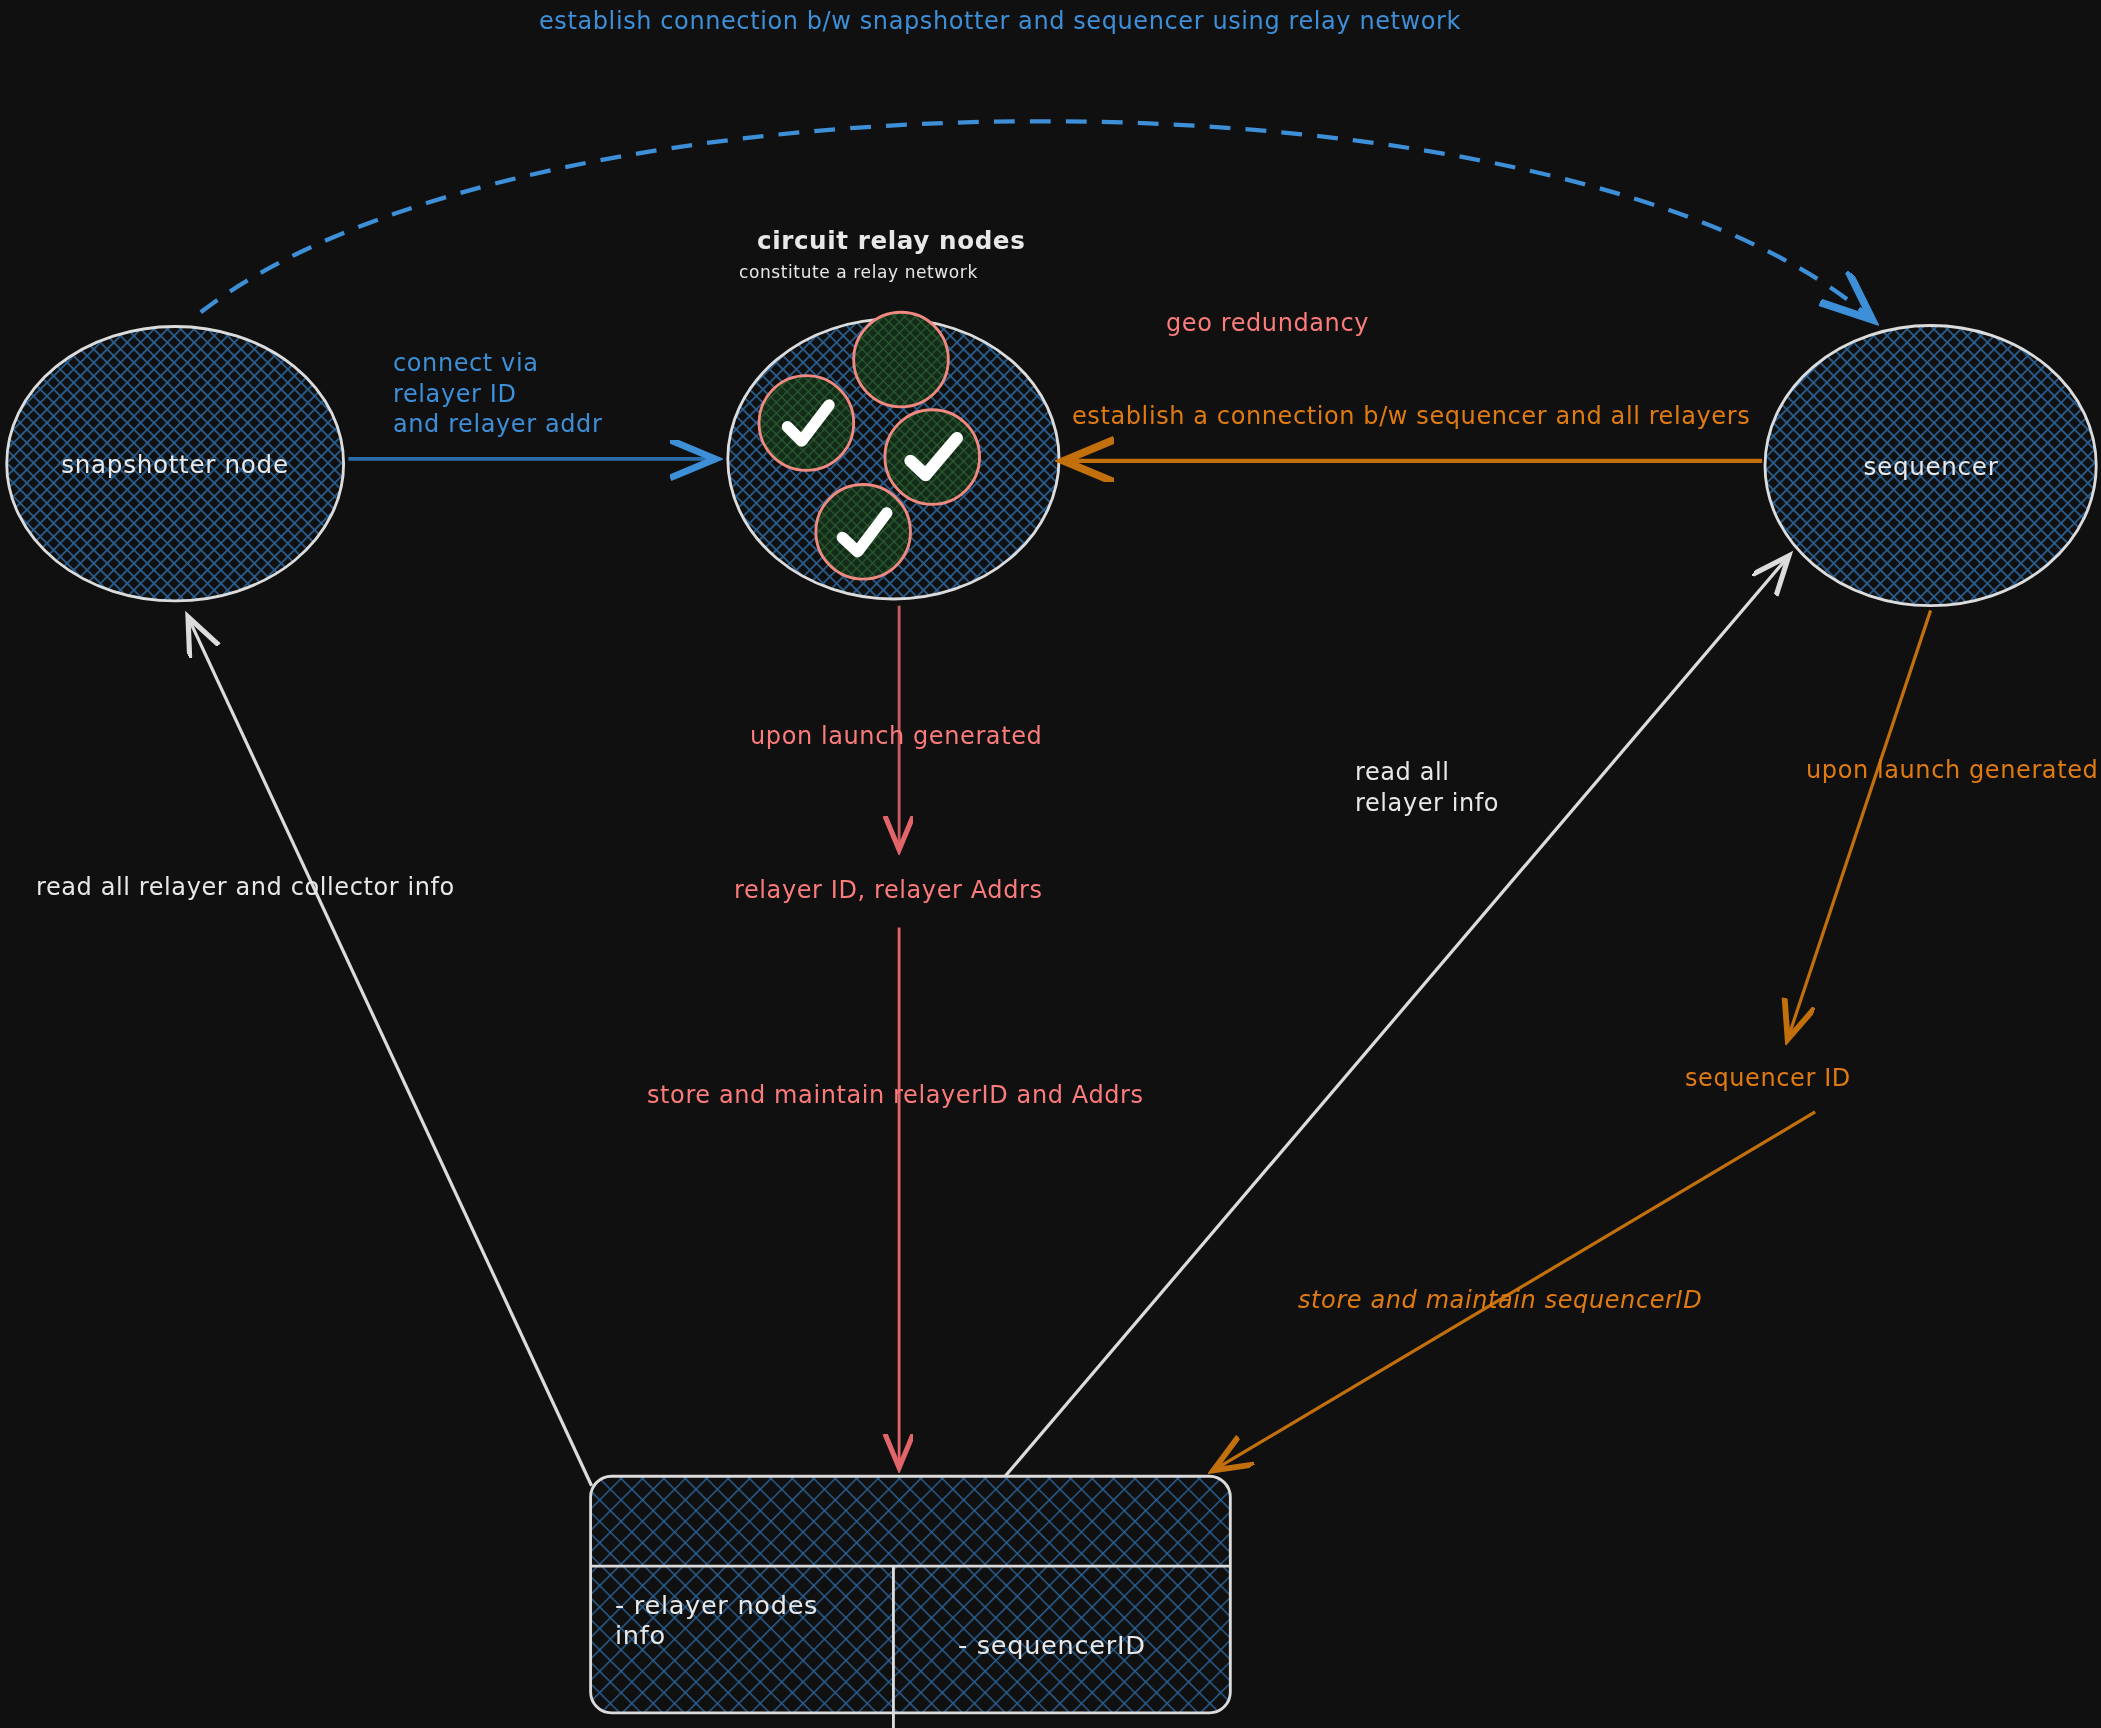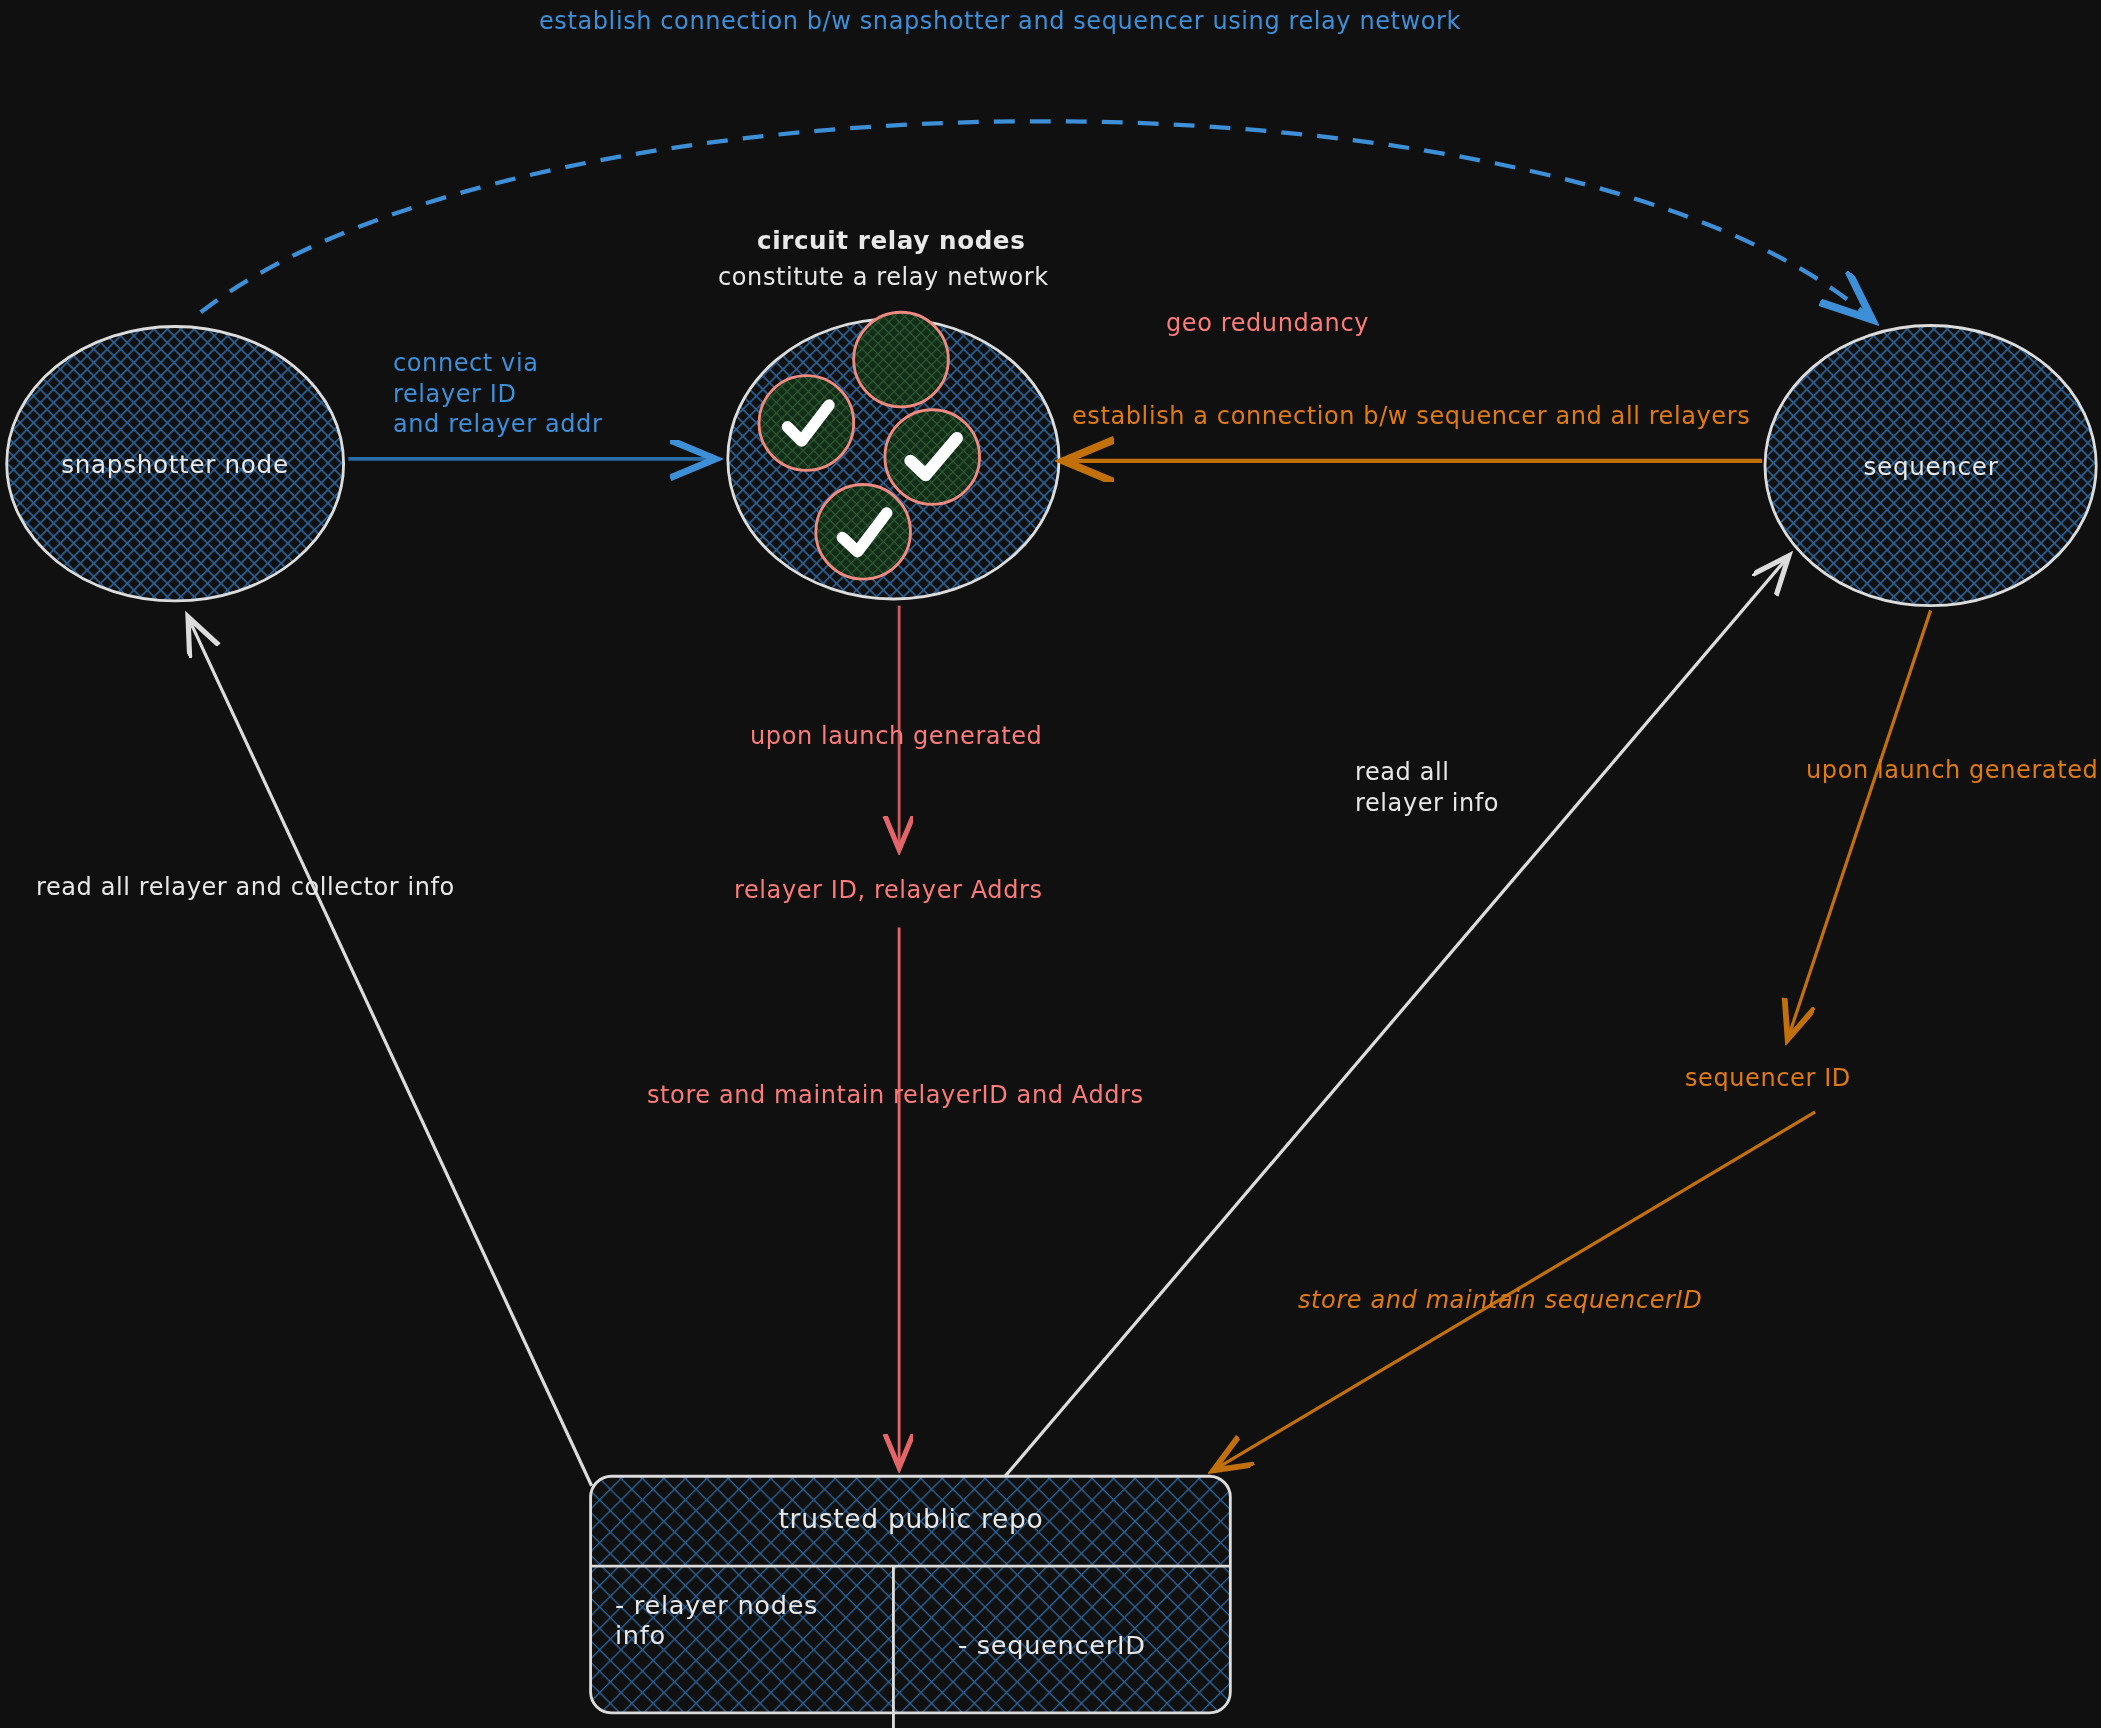--- a/index.html
+++ b/index.html
@@ -134,7 +134,7 @@
   <div class="node-label" style="left:1789px; top:452px; width:284px; font-size:24.6px;">sequencer</div>
 
   <div class="lbl c-white" style="left:757px; top:225px; font-size:24.6px;font-weight:bold;">circuit relay nodes</div>
-  <div class="lbl c-white" style="left:718px; top:262px; font-size:24px;">constitute a relay network</div>
+  <div class="lbl c-white" style="left:739px; top:262px; font-size:17px;">constitute a relay network</div>
 
   <div class="lbl c-blue" style="left:379px; top:348px; font-size:24px;margin-left:14px;">connect via
 relayer ID

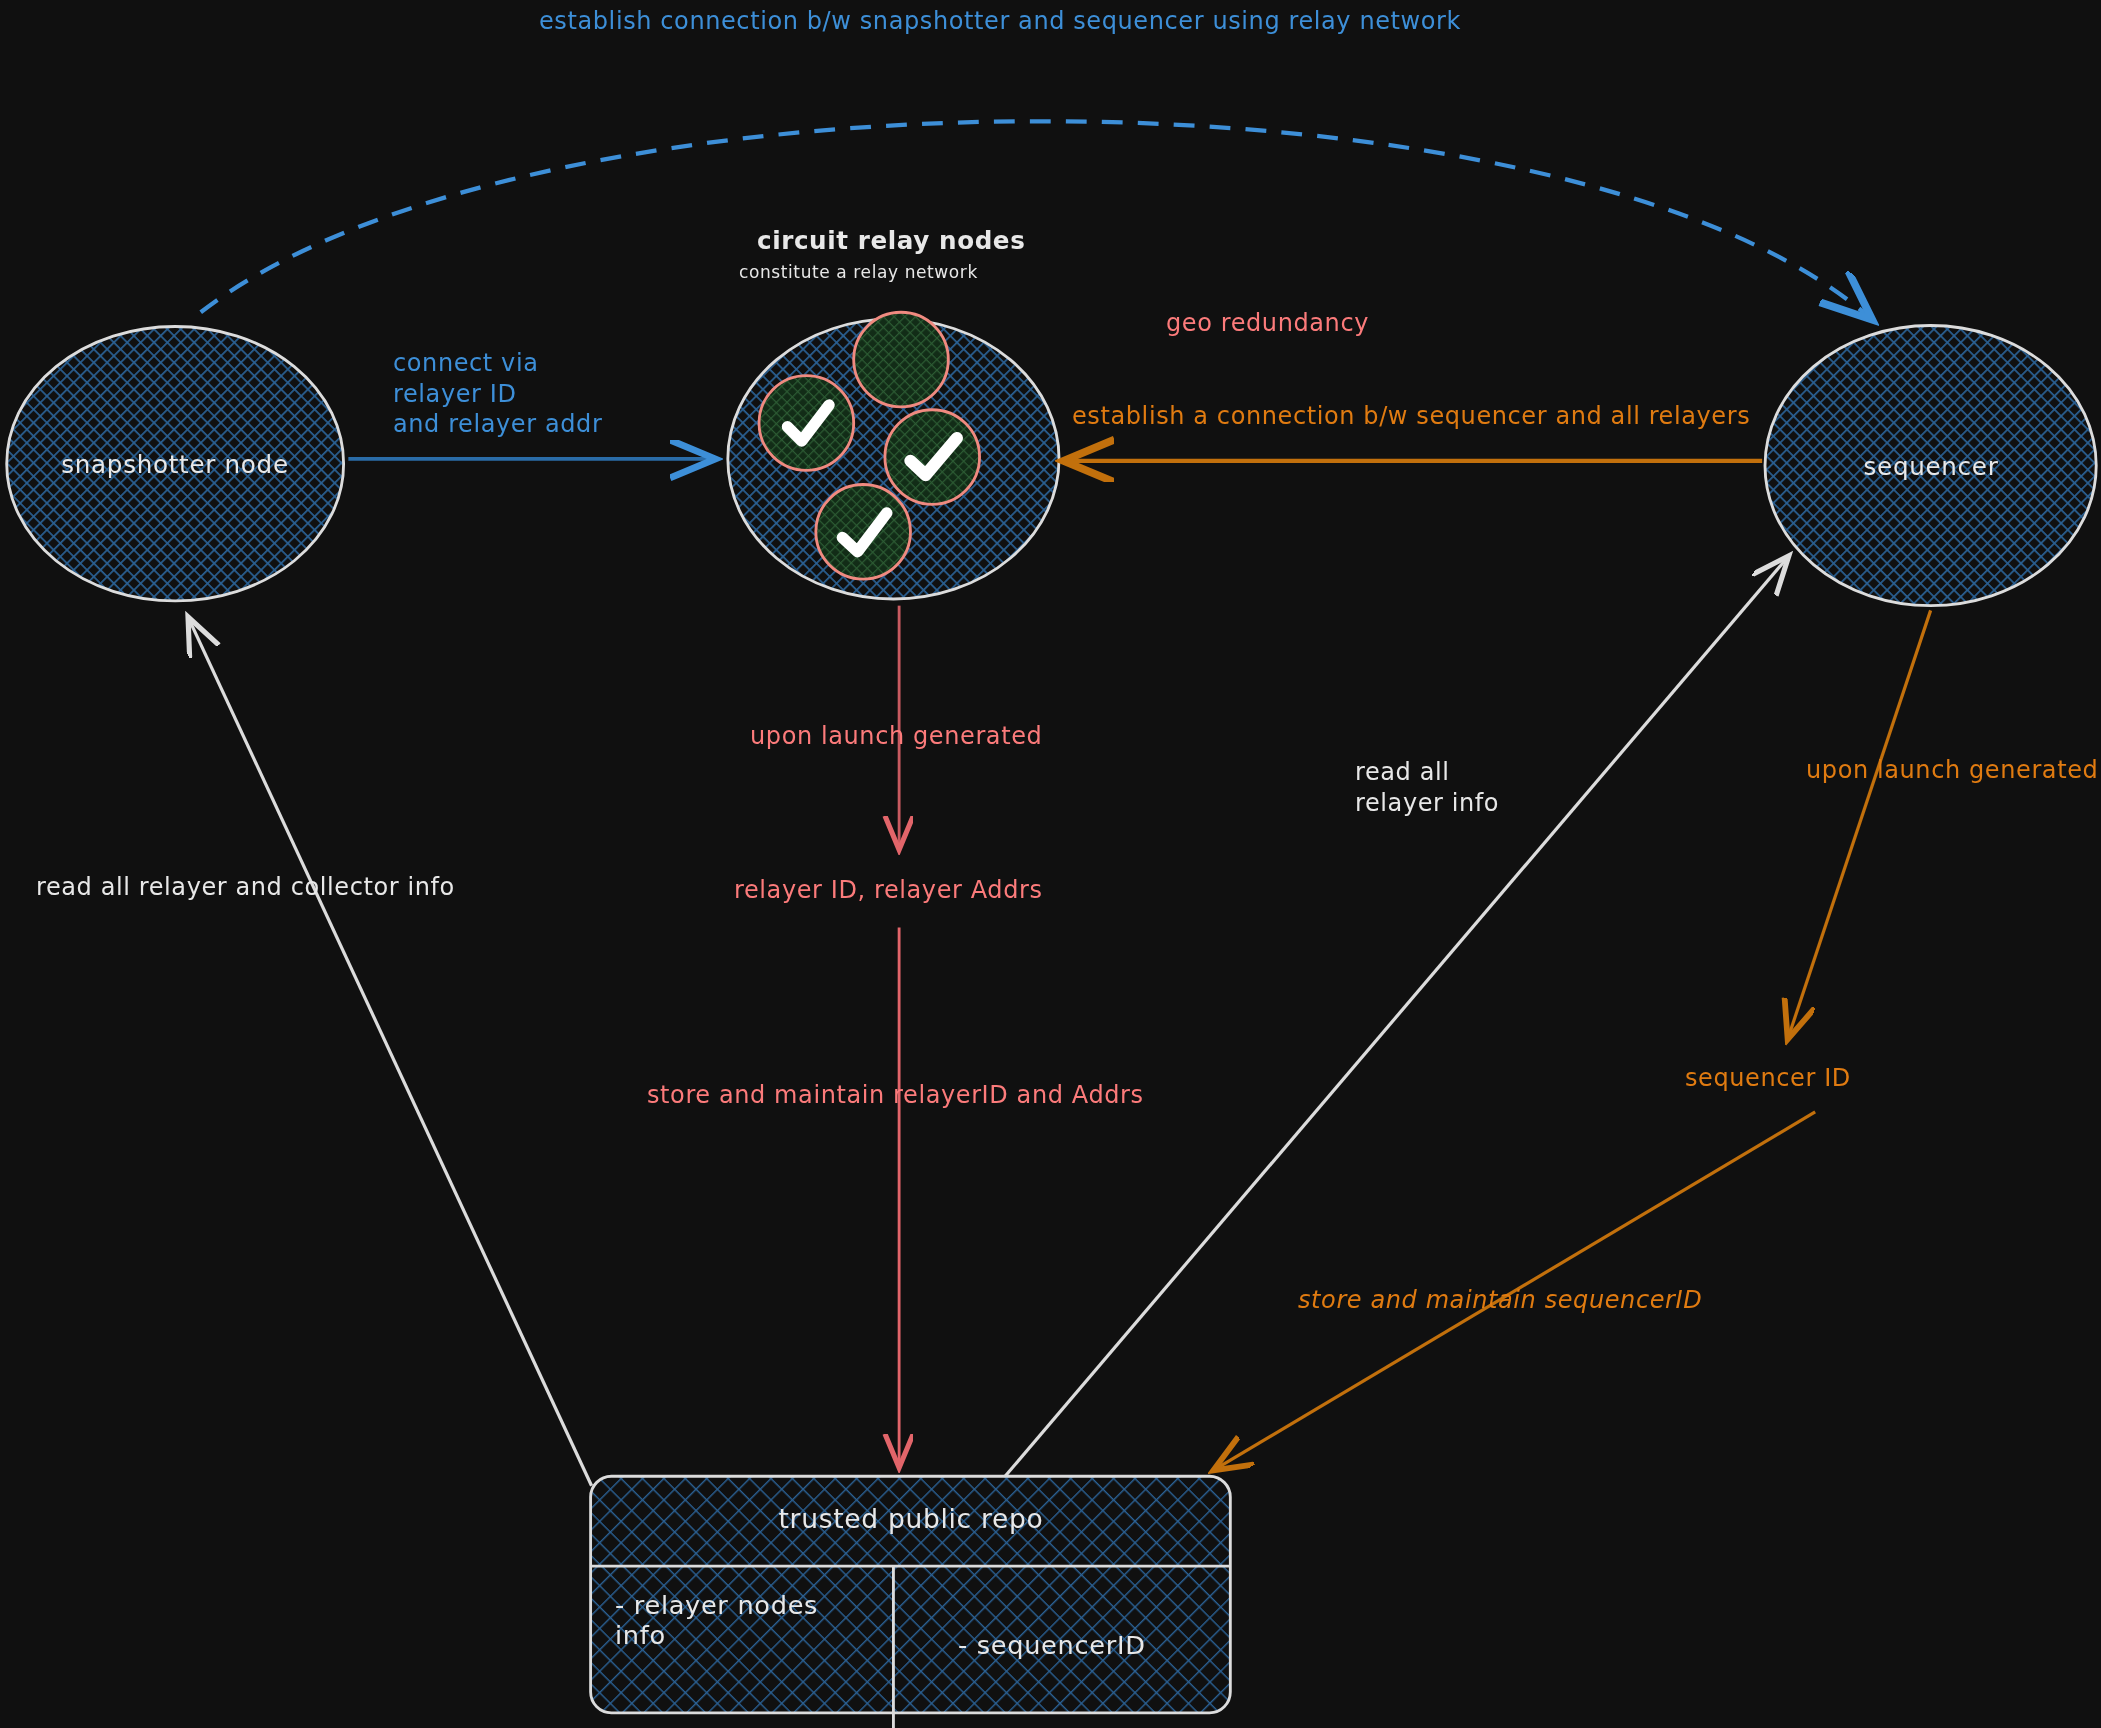--- a/index.html
+++ b/index.html
@@ -161,7 +161,6 @@
 
   <div class="lbl c-orange" style="left:1298px; top:1285px; font-size:24px;font-style:italic;">store and maintain sequencerID</div>
 
-  <div class="node-label" style="left:591px; top:1503px; width:640px; font-size:26.5px;">trusted public repo</div>
 
   <div class="node-label" style="left:615px; top:1590px; width:274px; font-size:25.6px; text-align:left;">- relayer nodes
 info</div>

